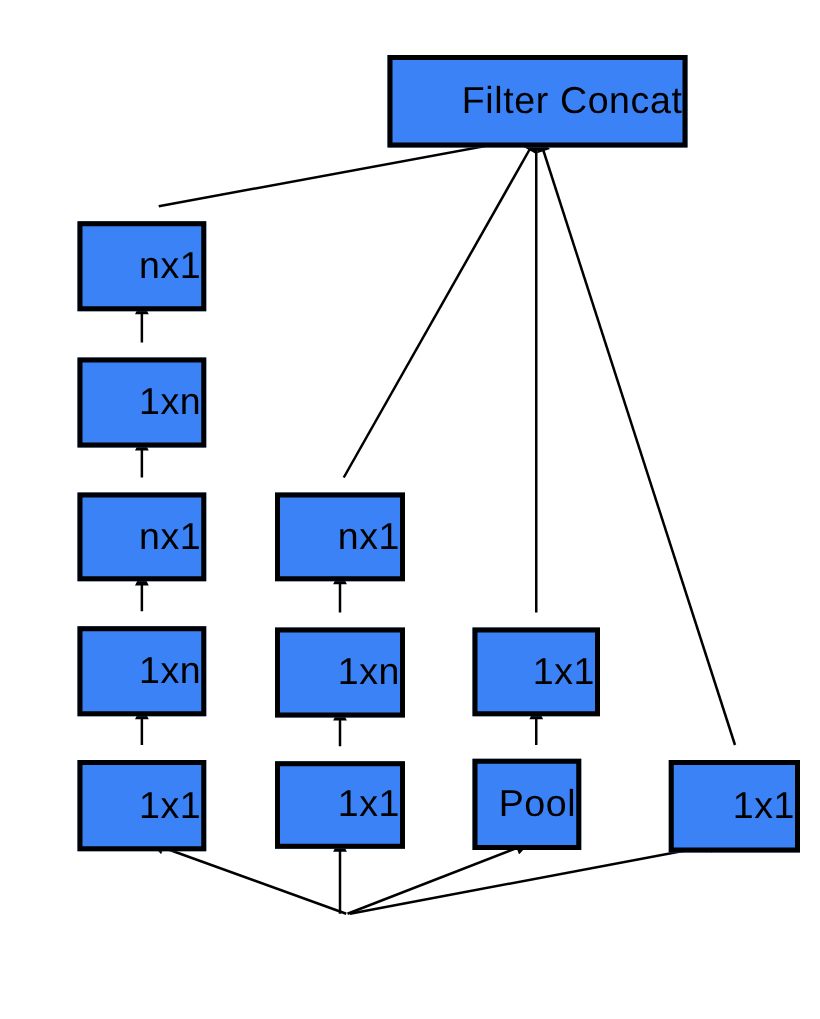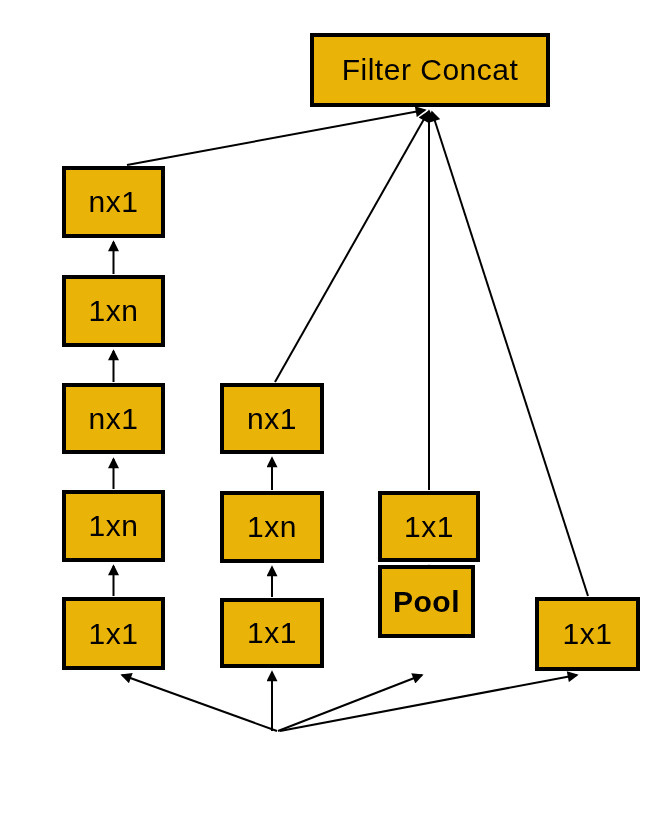--- a/index.html
+++ b/index.html
@@ -28,10 +28,11 @@
     position: absolute;
     box-sizing: border-box;
     border: 4px solid #000000;
-    background: #eab308;
+    background: #3b82f6;
     display: flex;
     align-items: center;
-    justify-content: center;
+    justify-content: flex-end;
+    margin-top: 11px;
   }
   .node .lbl {
     font-size: 30px;

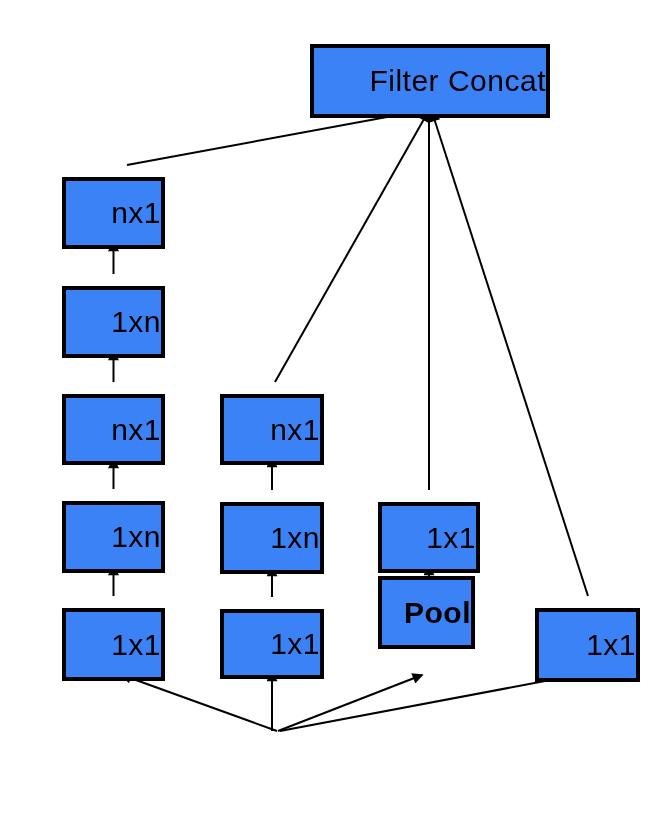--- a/index.html
+++ b/index.html
@@ -107,7 +107,7 @@
   <div class="node" style="left:378px; top:491px; width:102px; height:71px;">
     <span class="lbl">1x1</span>
   </div>
-  <div class="node" style="left:378px; top:565px; width:97px; height:73px;font-weight:bold;">
+  <div class="node" style="left:378px; top:596px; width:87px; height:73px;">
     <span class="lbl">Pool</span>
   </div>
 

